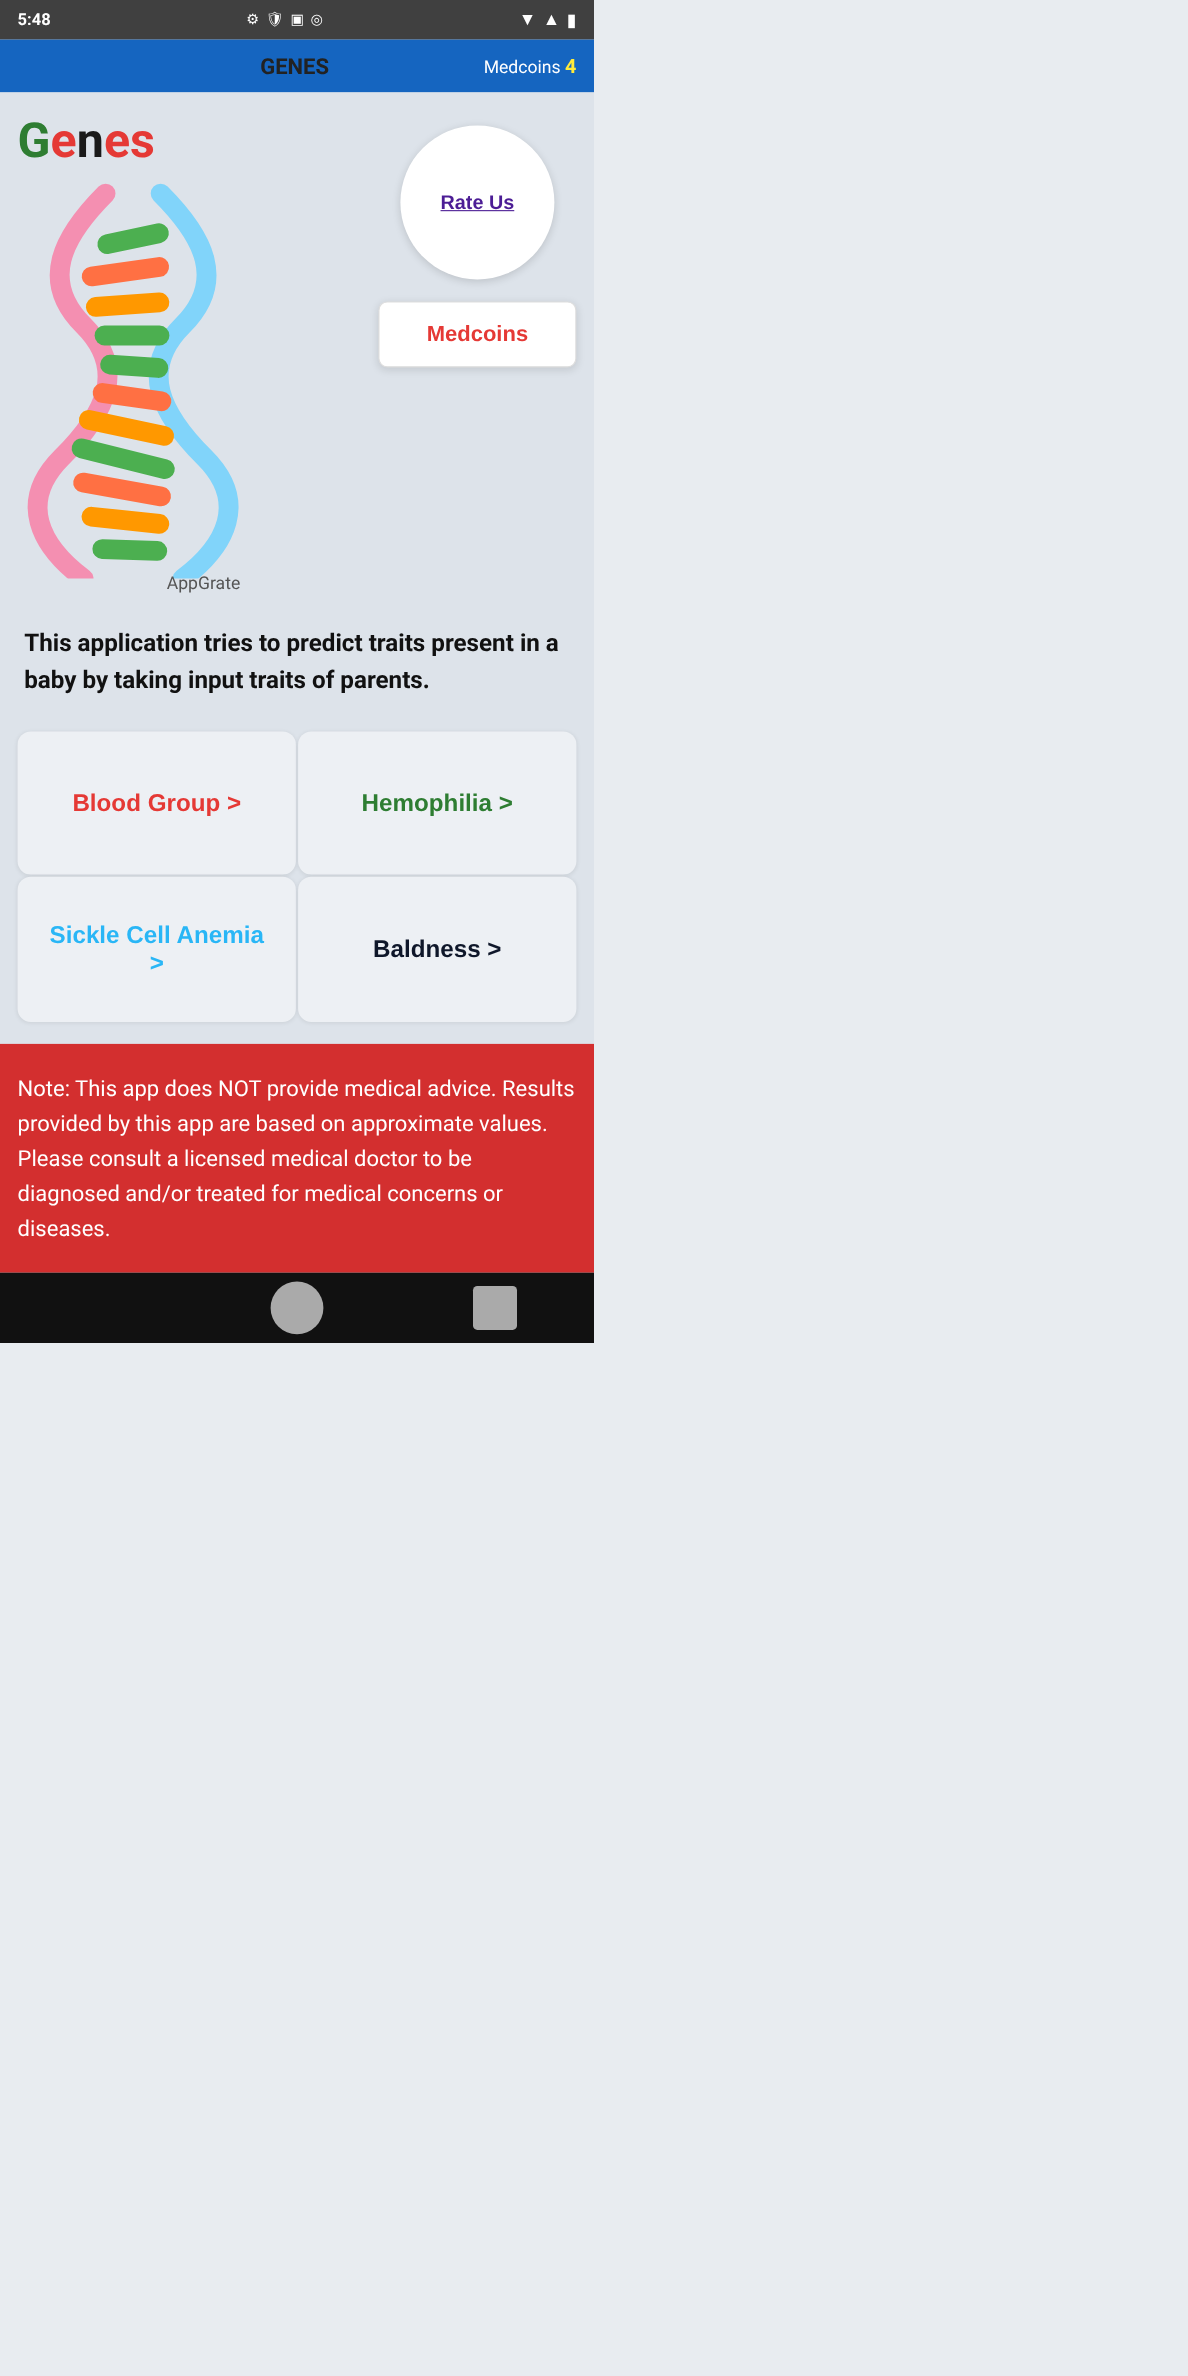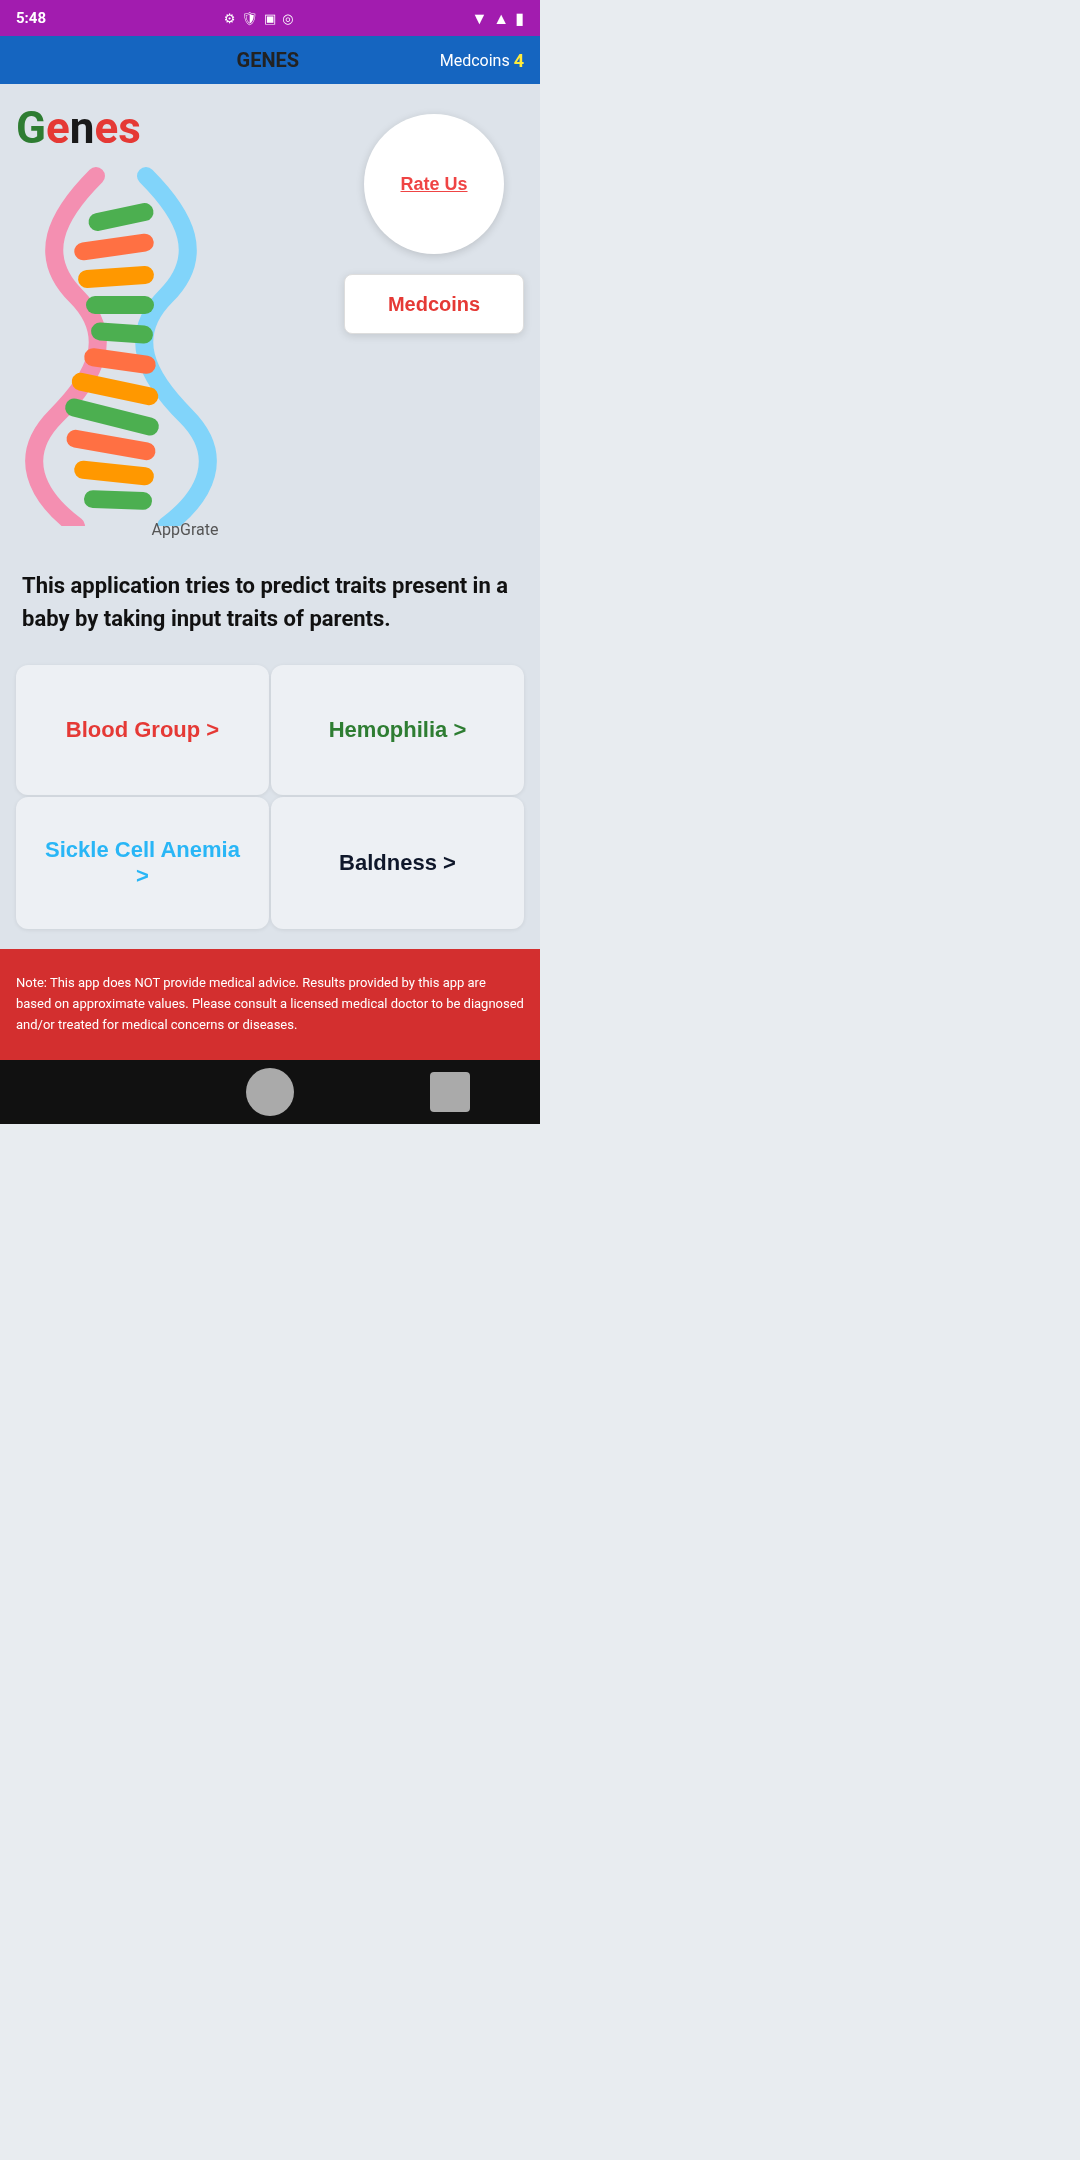--- a/index.html
+++ b/index.html
@@ -14,7 +14,7 @@
 
     
     .status-bar {
-      background: #a21caf;
+      background: #404040;
       height: 36px;
       display: flex;
       align-items: center;

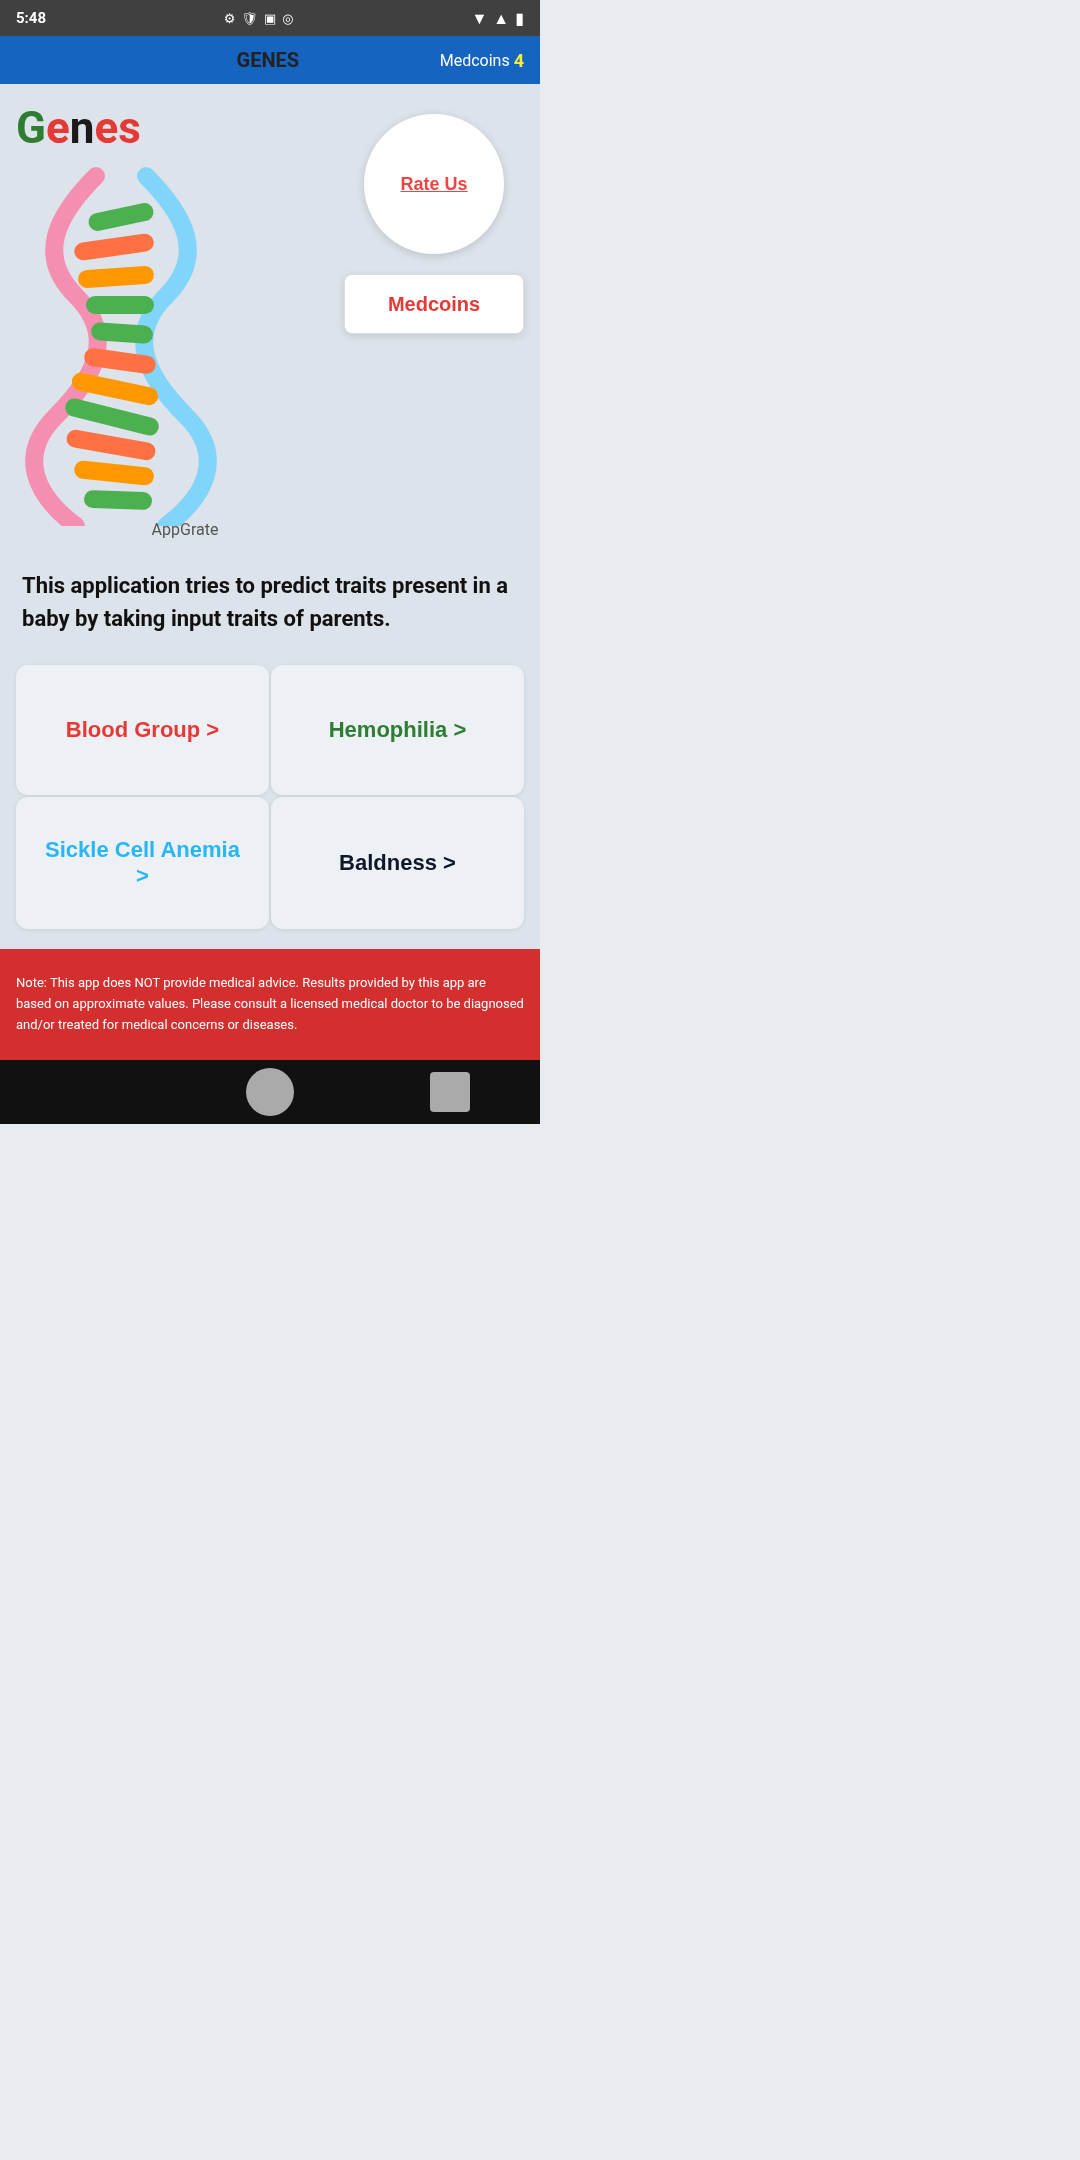--- a/index.html
+++ b/index.html
@@ -132,7 +132,7 @@
       border: none;
     }
     .rate-us-btn span {
-      color: #ef4444;
+      color: #4c1d95;
       font-size: 18px;
       font-weight: bold;
       text-decoration: underline;

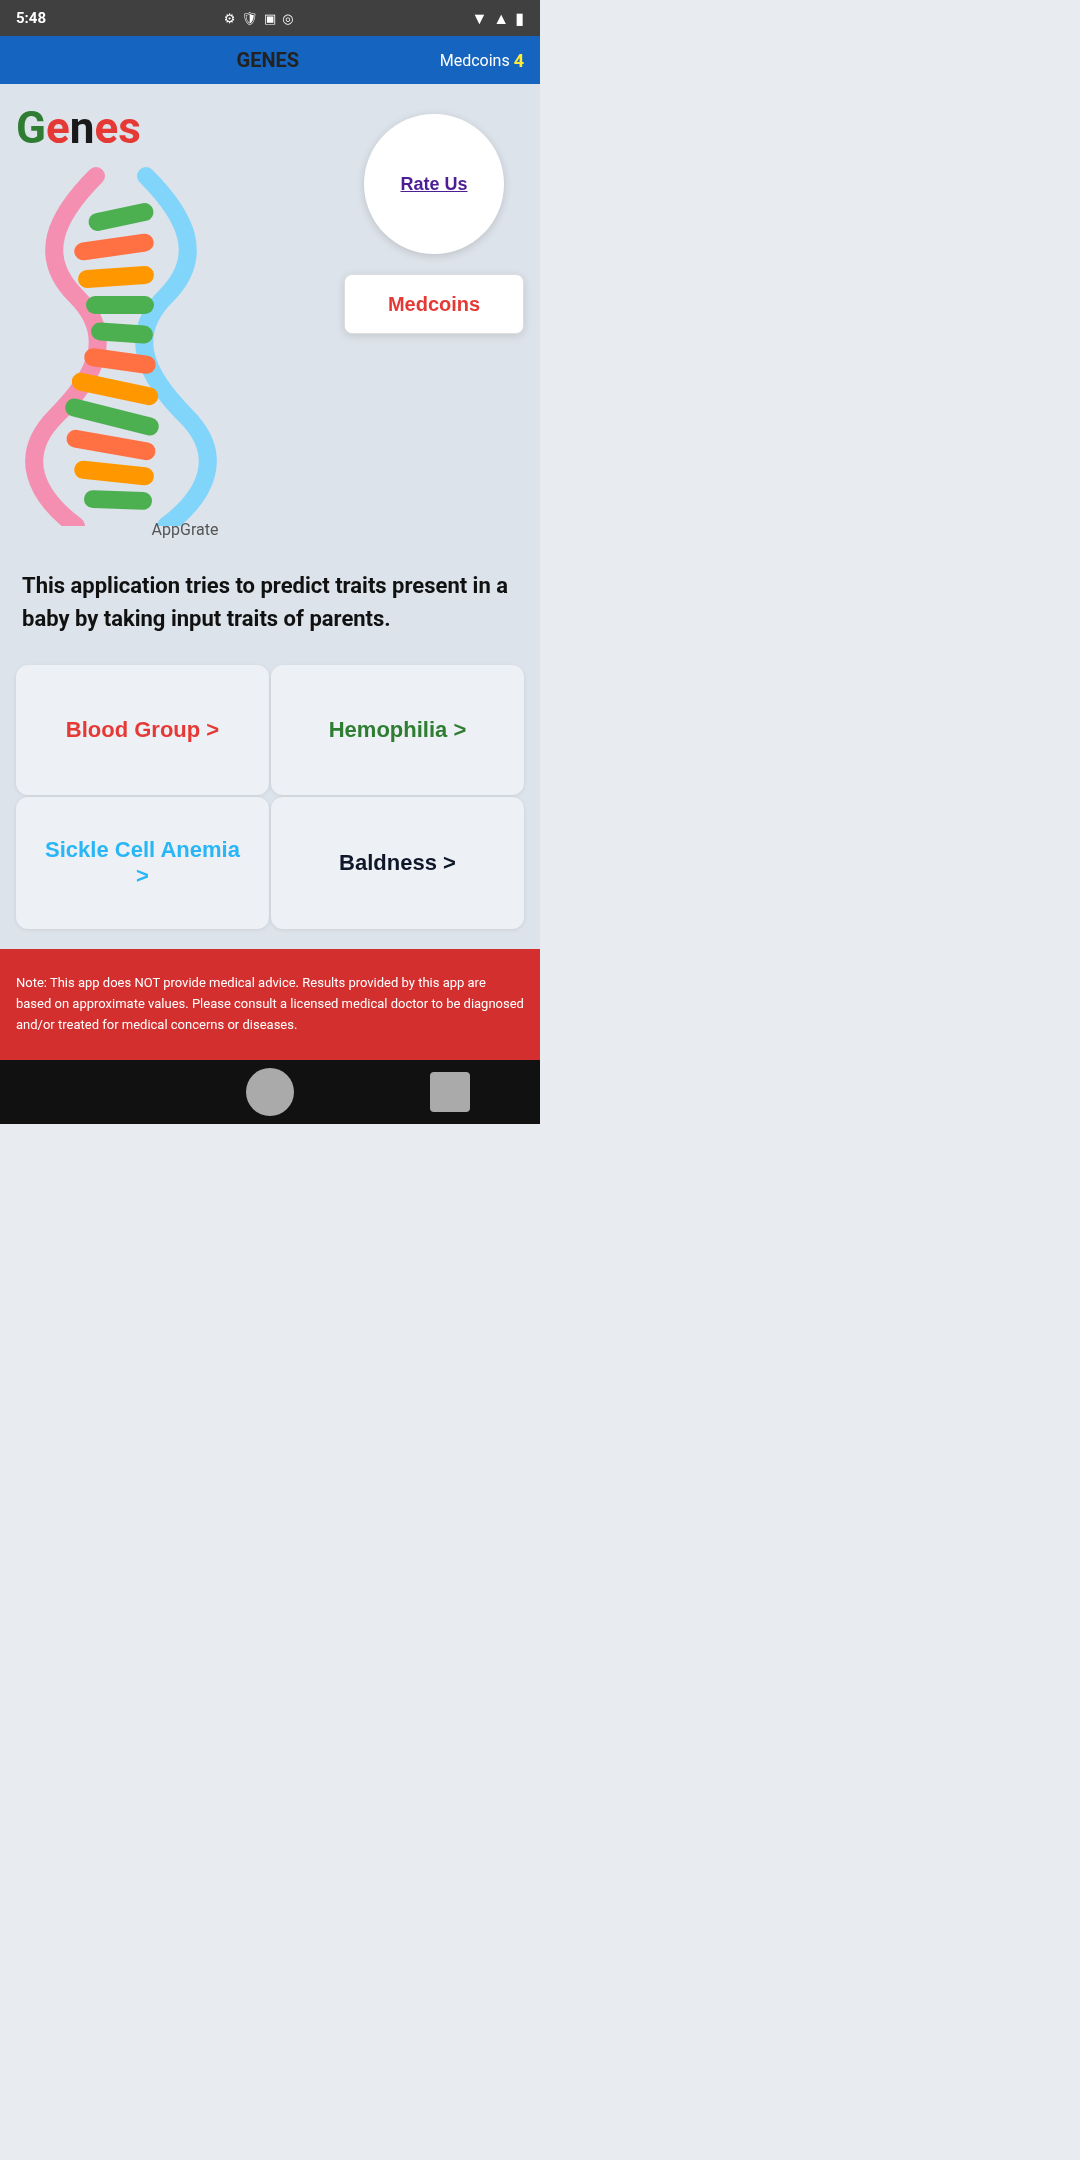--- a/index.html
+++ b/index.html
@@ -204,7 +204,7 @@
     }
     .note-text {
       color: white;
-      font-size: 13px;
+      font-size: 20px;
       line-height: 1.6;
     }
 

